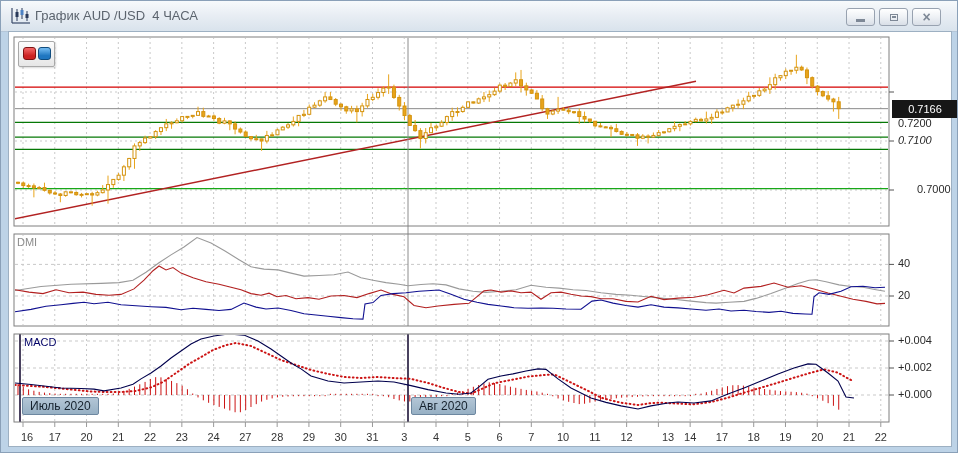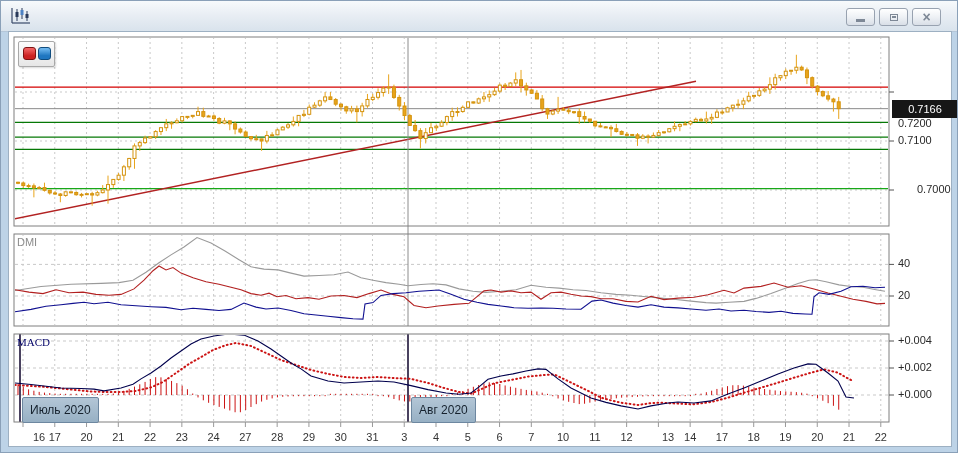--- a/index.html
+++ b/index.html
@@ -55,6 +55,7 @@
         <rect x="15.5" y="7" width="3" height="4" fill="#2a3a5a"></rect>
       </svg>
     </span>
+    <span class="title">График AUD /USD  4 ЧАСА</span>
     <div class="winbtns">
       <div class="wbtn">
           <span class="glyph-min"></span>

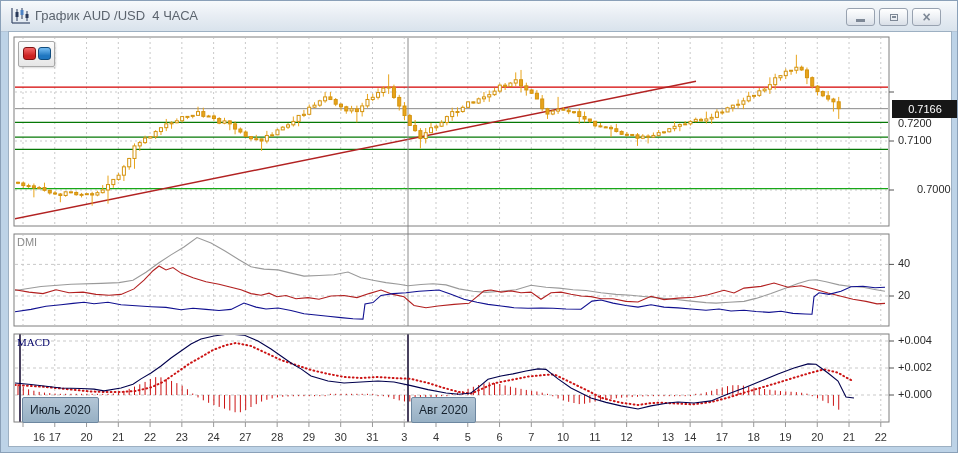--- a/index.html
+++ b/index.html
@@ -734,7 +734,7 @@
   <div class="datebox aug">Авг 2020</div>
   <div id="gen-labels">
       <div class="ylabel" style="left: 897px; top: 84px; margin-top: 32px;">0.7200</div>
-      <div class="ylabel" style="left: 897px; top: 133px;">0.7100</div>
+      <div class="ylabel" style="left: 897px; top: 133px; font-style: italic;">0.7100</div>
       <div class="ylabel" style="left: 897px; top: 182px; padding-left: 19px;">0.7000</div>
       <div class="ylabel" style="left: 897px; top: 256.4px;">40</div>
       <div class="ylabel" style="left: 897px; top: 288px;">20</div>

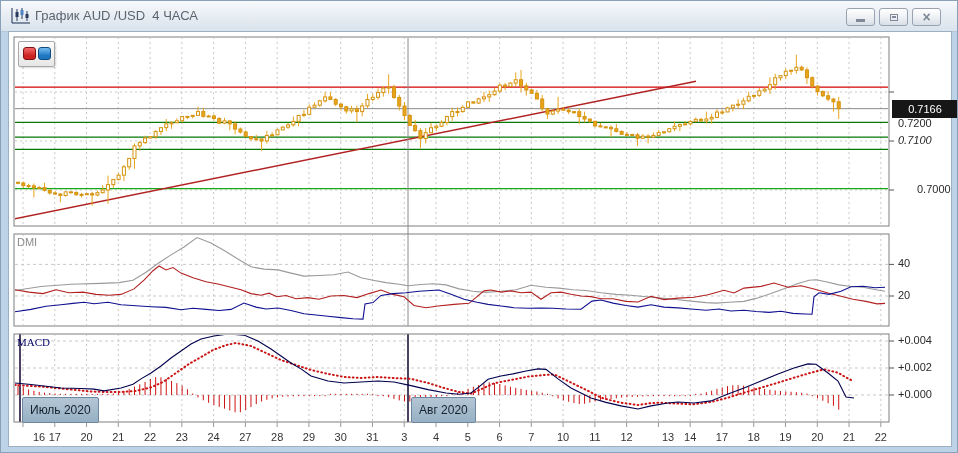--- a/index.html
+++ b/index.html
@@ -29,7 +29,7 @@
   .xlabel{position:absolute;font-size:11px;color:#333;width:28px;text-align:center;top:430px;}
   .panel-label{position:absolute;font-size:11px;}
   .panel-label.dmi{left:16px;top:235px;color:#8c8c8c;}
-  .panel-label.macd{left:16px;top:335px;color:#000066;font-family:Liberation Serif, serif;}
+  .panel-label.macd{left:23px;top:335px;color:#000066;}
   .price-box{position:absolute;left:891px;top:99px;width:66px;height:18px;background:#161616;color:#ffffff;
     font-size:11px;display:flex;align-items:center;justify-content:center;}
   .datebox{position:absolute;top:396px;height:18px;background:linear-gradient(180deg,#b3c6d6,#97b0c4);

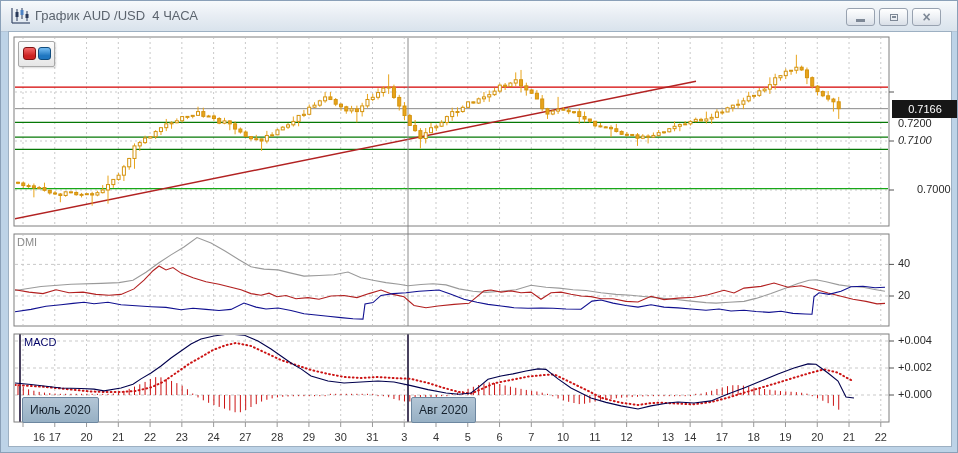--- a/index.html
+++ b/index.html
@@ -34,7 +34,7 @@
     font-size:11px;display:flex;align-items:center;justify-content:center;}
   .datebox{position:absolute;top:396px;height:18px;background:linear-gradient(180deg,#b3c6d6,#97b0c4);
     border:1px solid #6d87a0;border-radius:2px;font-size:12px;color:#16222e;
-    display:flex;align-items:center;padding:12px 7px;box-sizing:border-box;}
+    display:flex;align-items:center;padding:4px 7px;box-sizing:border-box;}
   .datebox.july{left:21px;}
   .datebox.aug{left:410px;}
 </style>

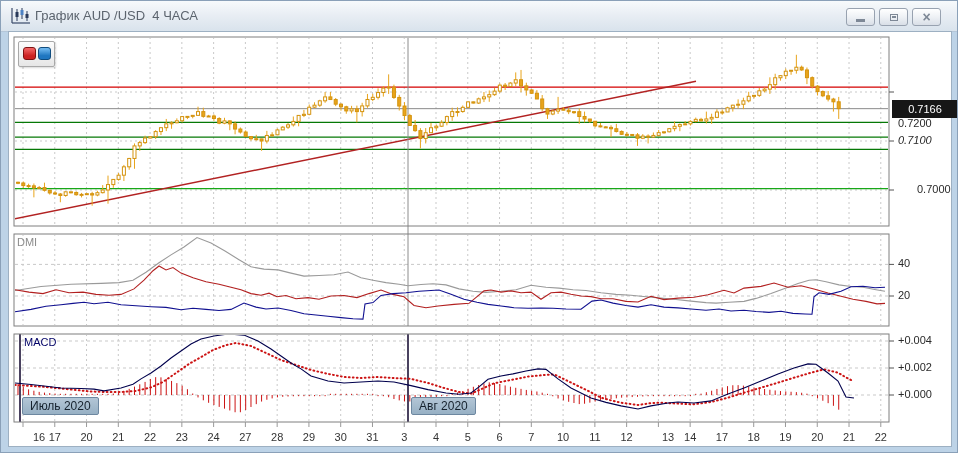--- a/index.html
+++ b/index.html
@@ -741,7 +741,7 @@
       <div class="ylabel" style="left: 897px; top: 333px;">+0.004</div>
       <div class="ylabel" style="left: 897px; top: 360px;">+0.002</div>
       <div class="ylabel" style="left: 897px; top: 387px;">+0.000</div>
-      <div class="xlabel" style="left: 24px; top: 430px;">16</div>
+      <div class="xlabel" style="left: 12px; top: 430px;">16</div>
       <div class="xlabel" style="left: 39.77px; top: 430px;">17</div>
       <div class="xlabel" style="left: 71.54px; top: 430px;">20</div>
       <div class="xlabel" style="left: 103.31px; top: 430px;">21</div>

